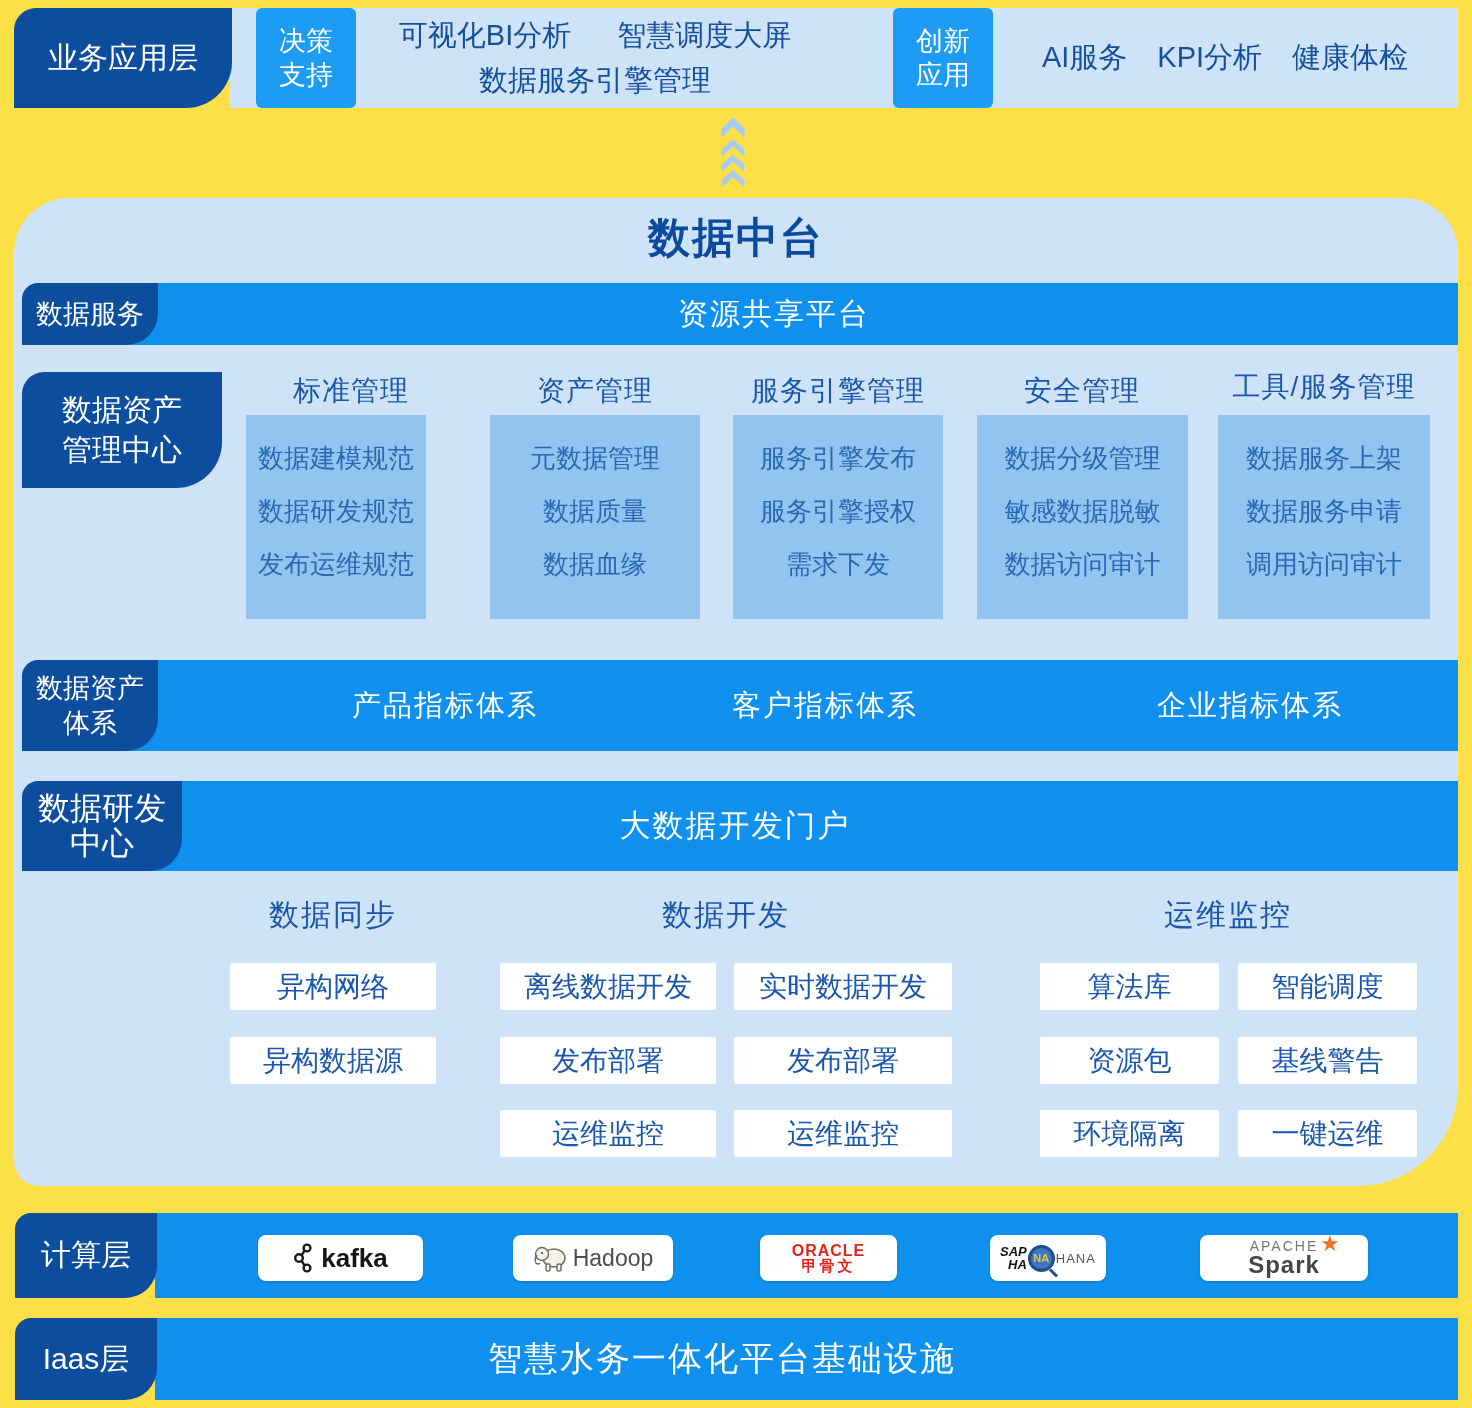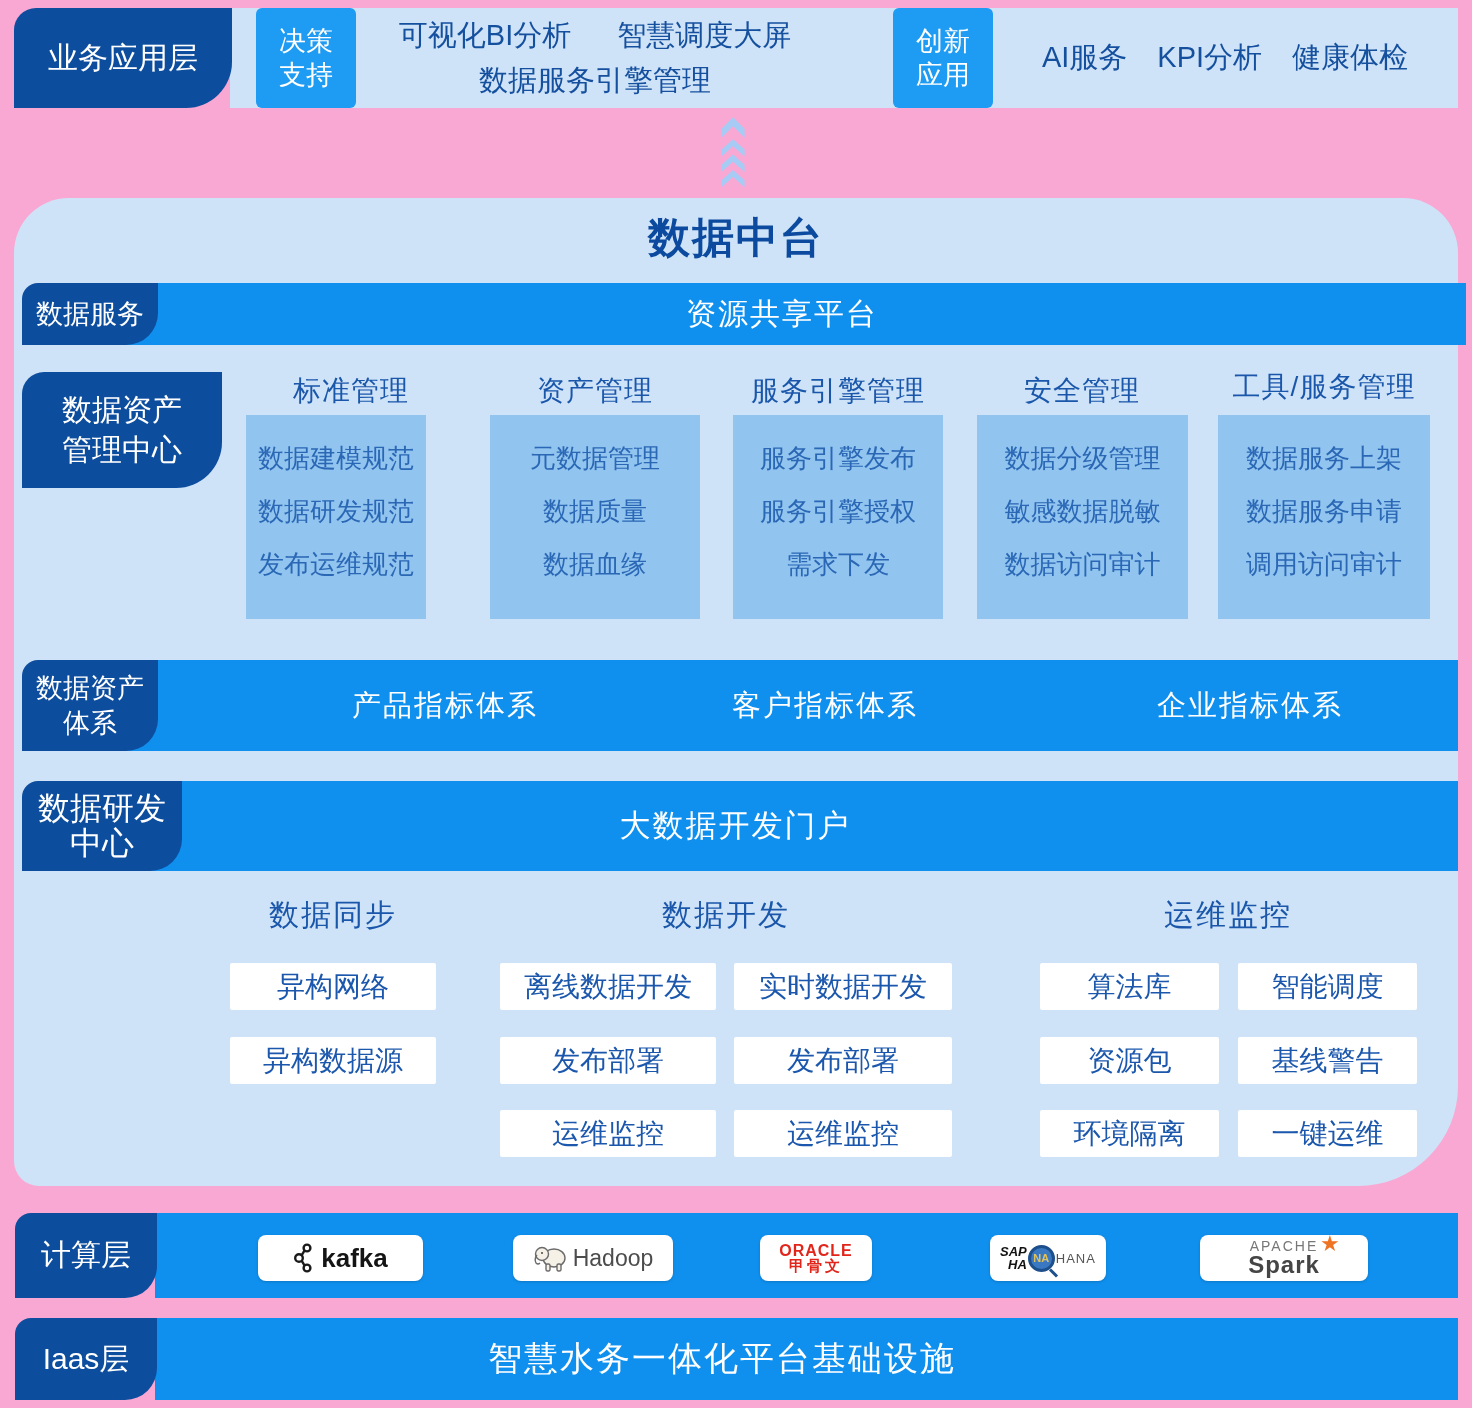--- a/index.html
+++ b/index.html
@@ -4,7 +4,7 @@
 <style>
   html,body{margin:0;padding:0;background:#fff;}
   .page{
-    position:relative;width:1472px;height:1408px;background:#f9a8d4;overflow:hidden;
+    position:relative;width:1472px;height:1408px;background:#fde047;overflow:hidden;
     font-family:"Liberation Sans","DejaVu Sans",sans-serif;
     text-decoration:underline;
   }

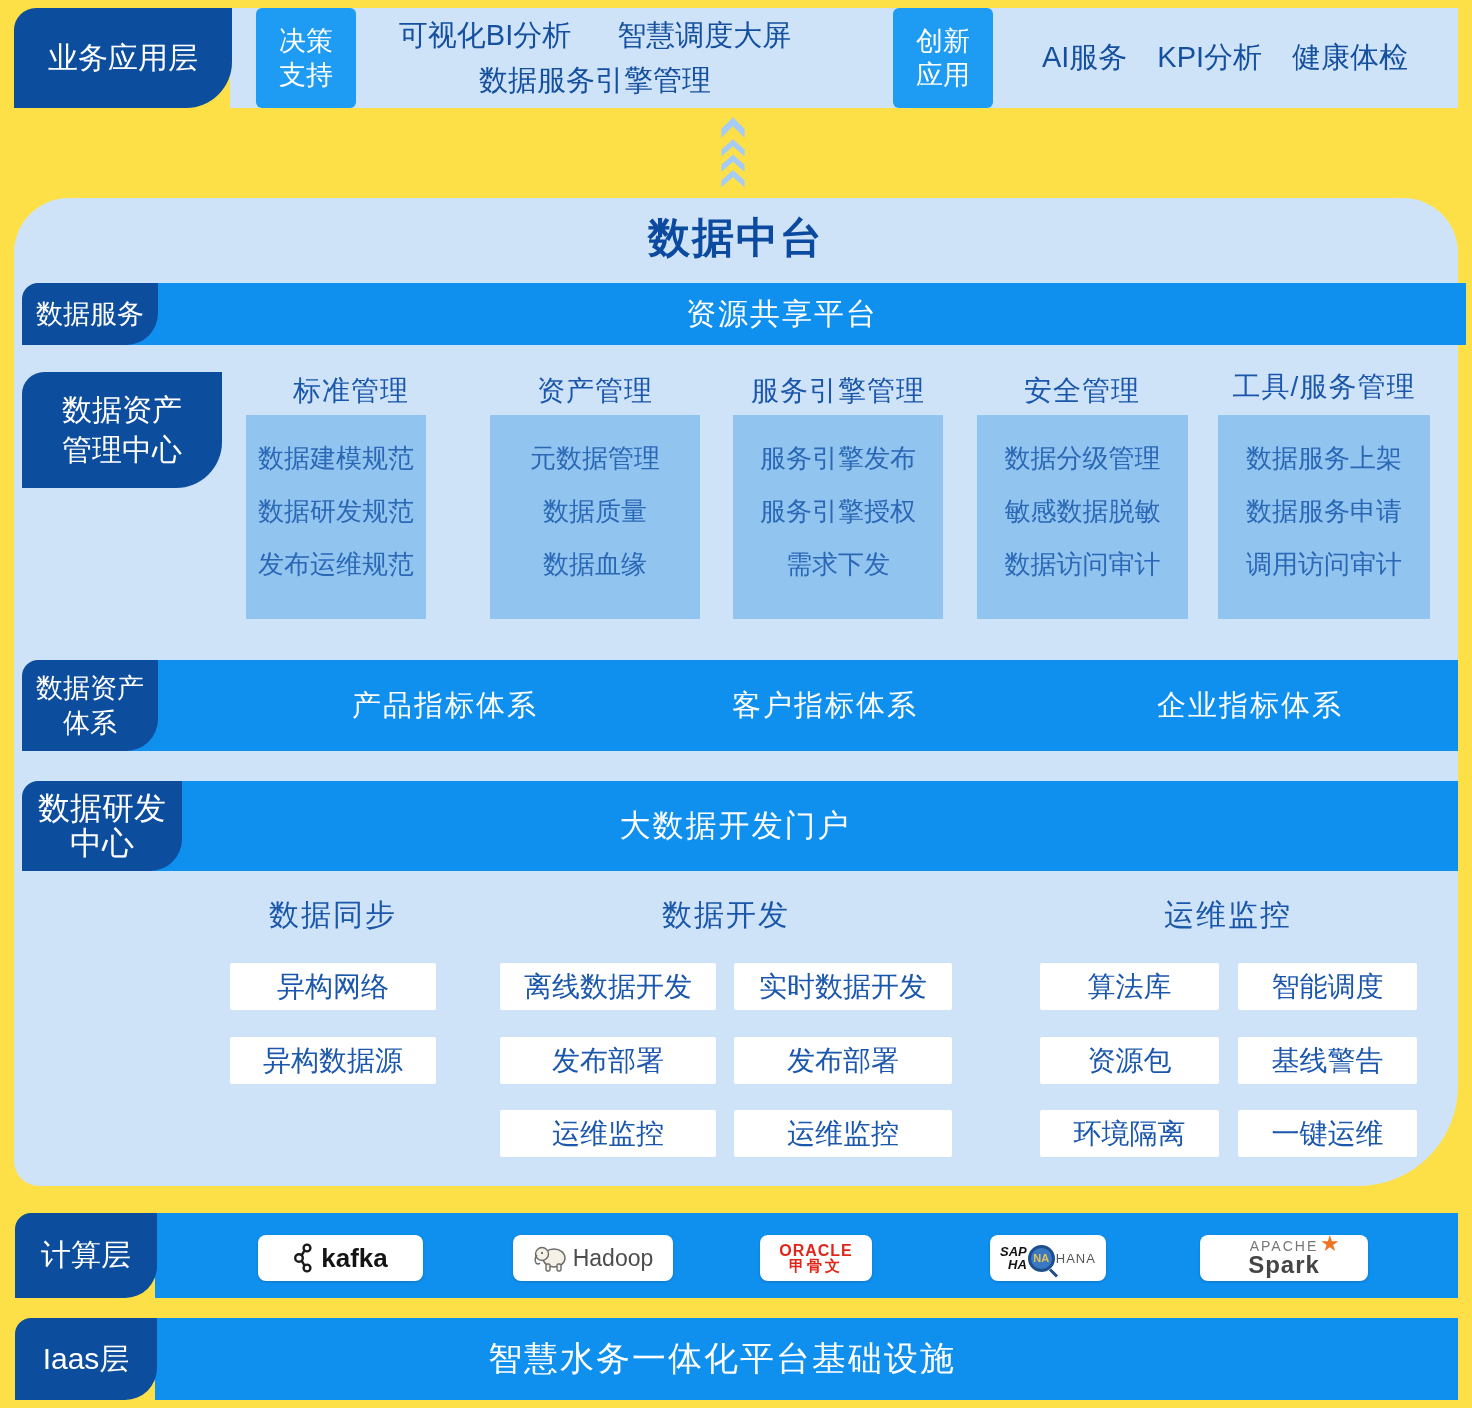--- a/index.html
+++ b/index.html
@@ -108,7 +108,7 @@
 
   <div class="p-title">数据中台</div>
 
-  <div class="band" style="left:98px;top:283px;width:1368px;height:62px;">
+  <div class="band" style="left:90px;top:283px;width:1368px;height:62px;">
     <span class="band-center-text" style="position:absolute;left:50%;top:50%;transform:translate(-50%,-50%);">资源共享平台</span>
   </div>
   <div class="label-box navy r-sm" style="left:22px;top:283px;width:136px;height:62px;font-size:27px;">

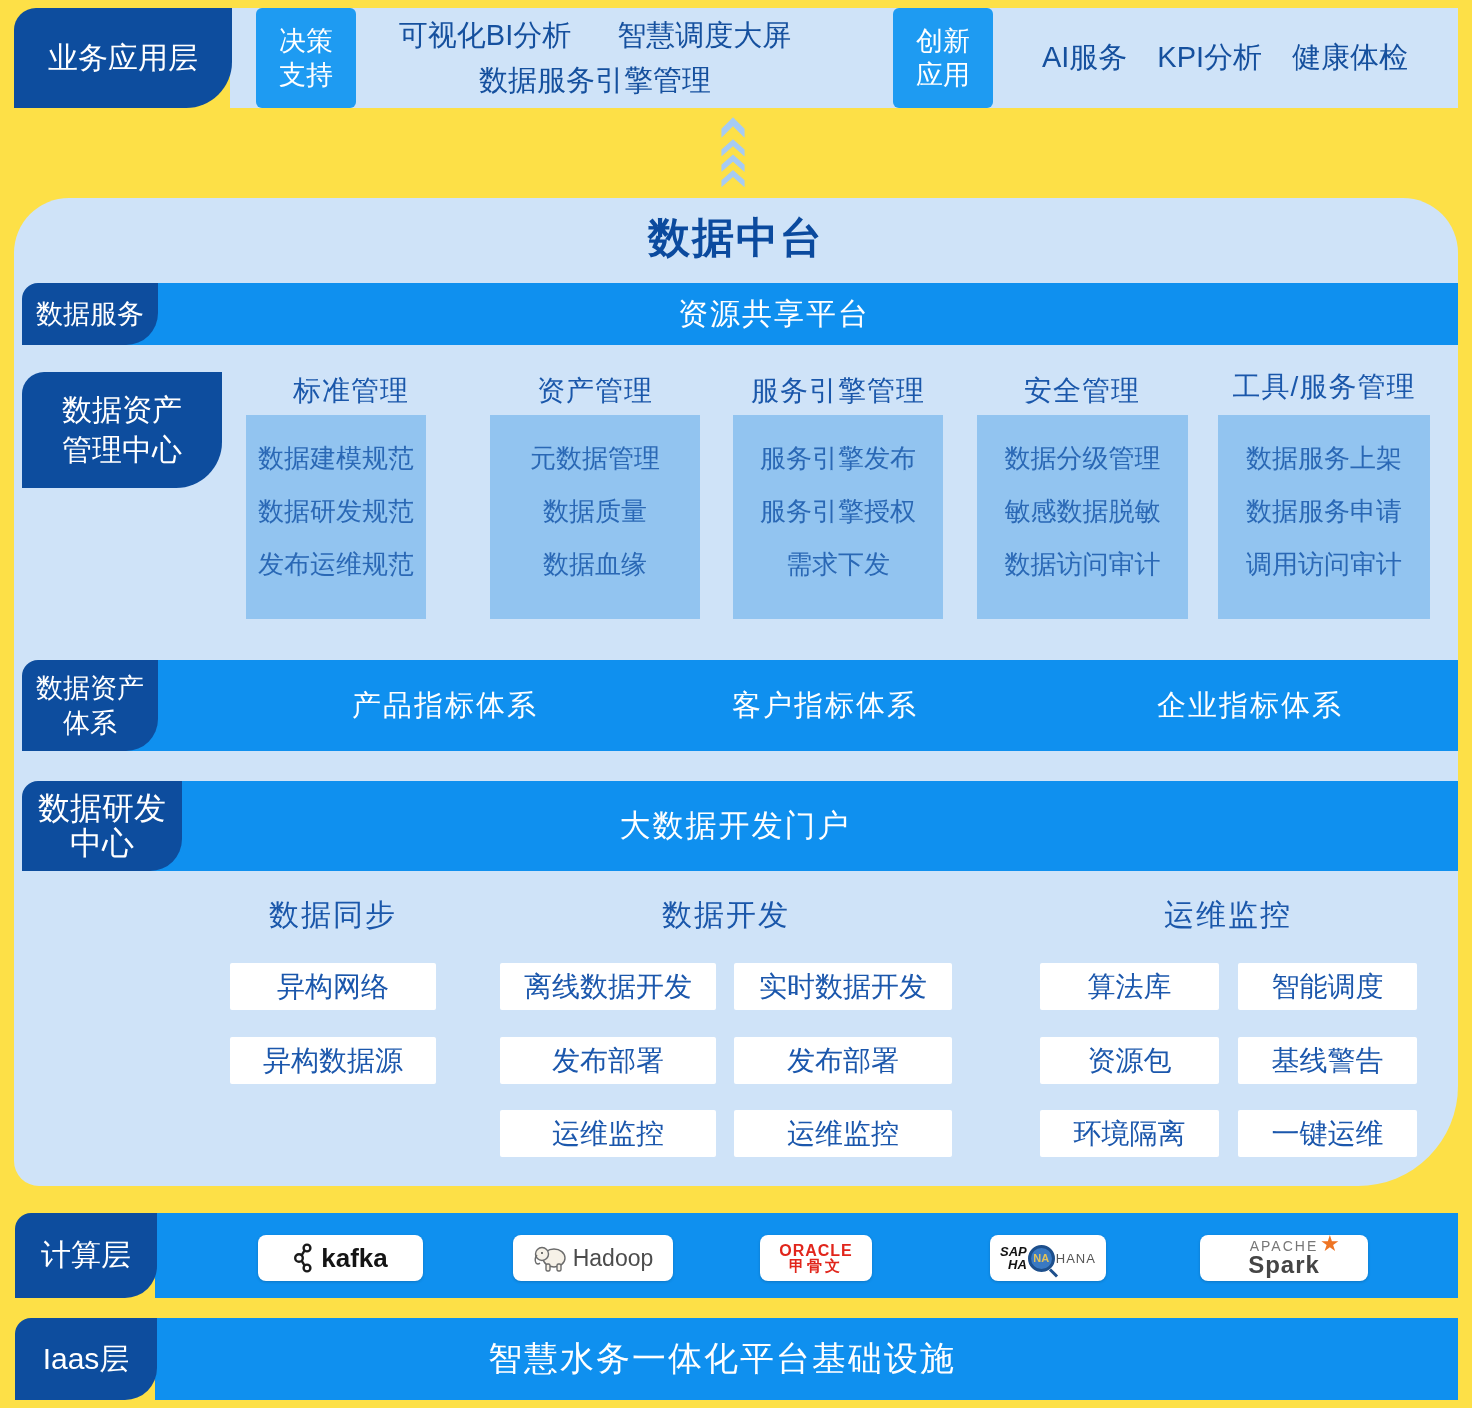--- a/index.html
+++ b/index.html
@@ -253,7 +253,7 @@
     <span class="hadoop-word">Hadoop</span>
   </div>
 
-  <div class="chip" style="left:760px;width:112px;">
+  <div class="chip" style="left:760px;width:137px;">
     <div class="oracle-txt">
       <span class="l1">ORACLE</span>
       <span class="l2">甲骨文</span>

